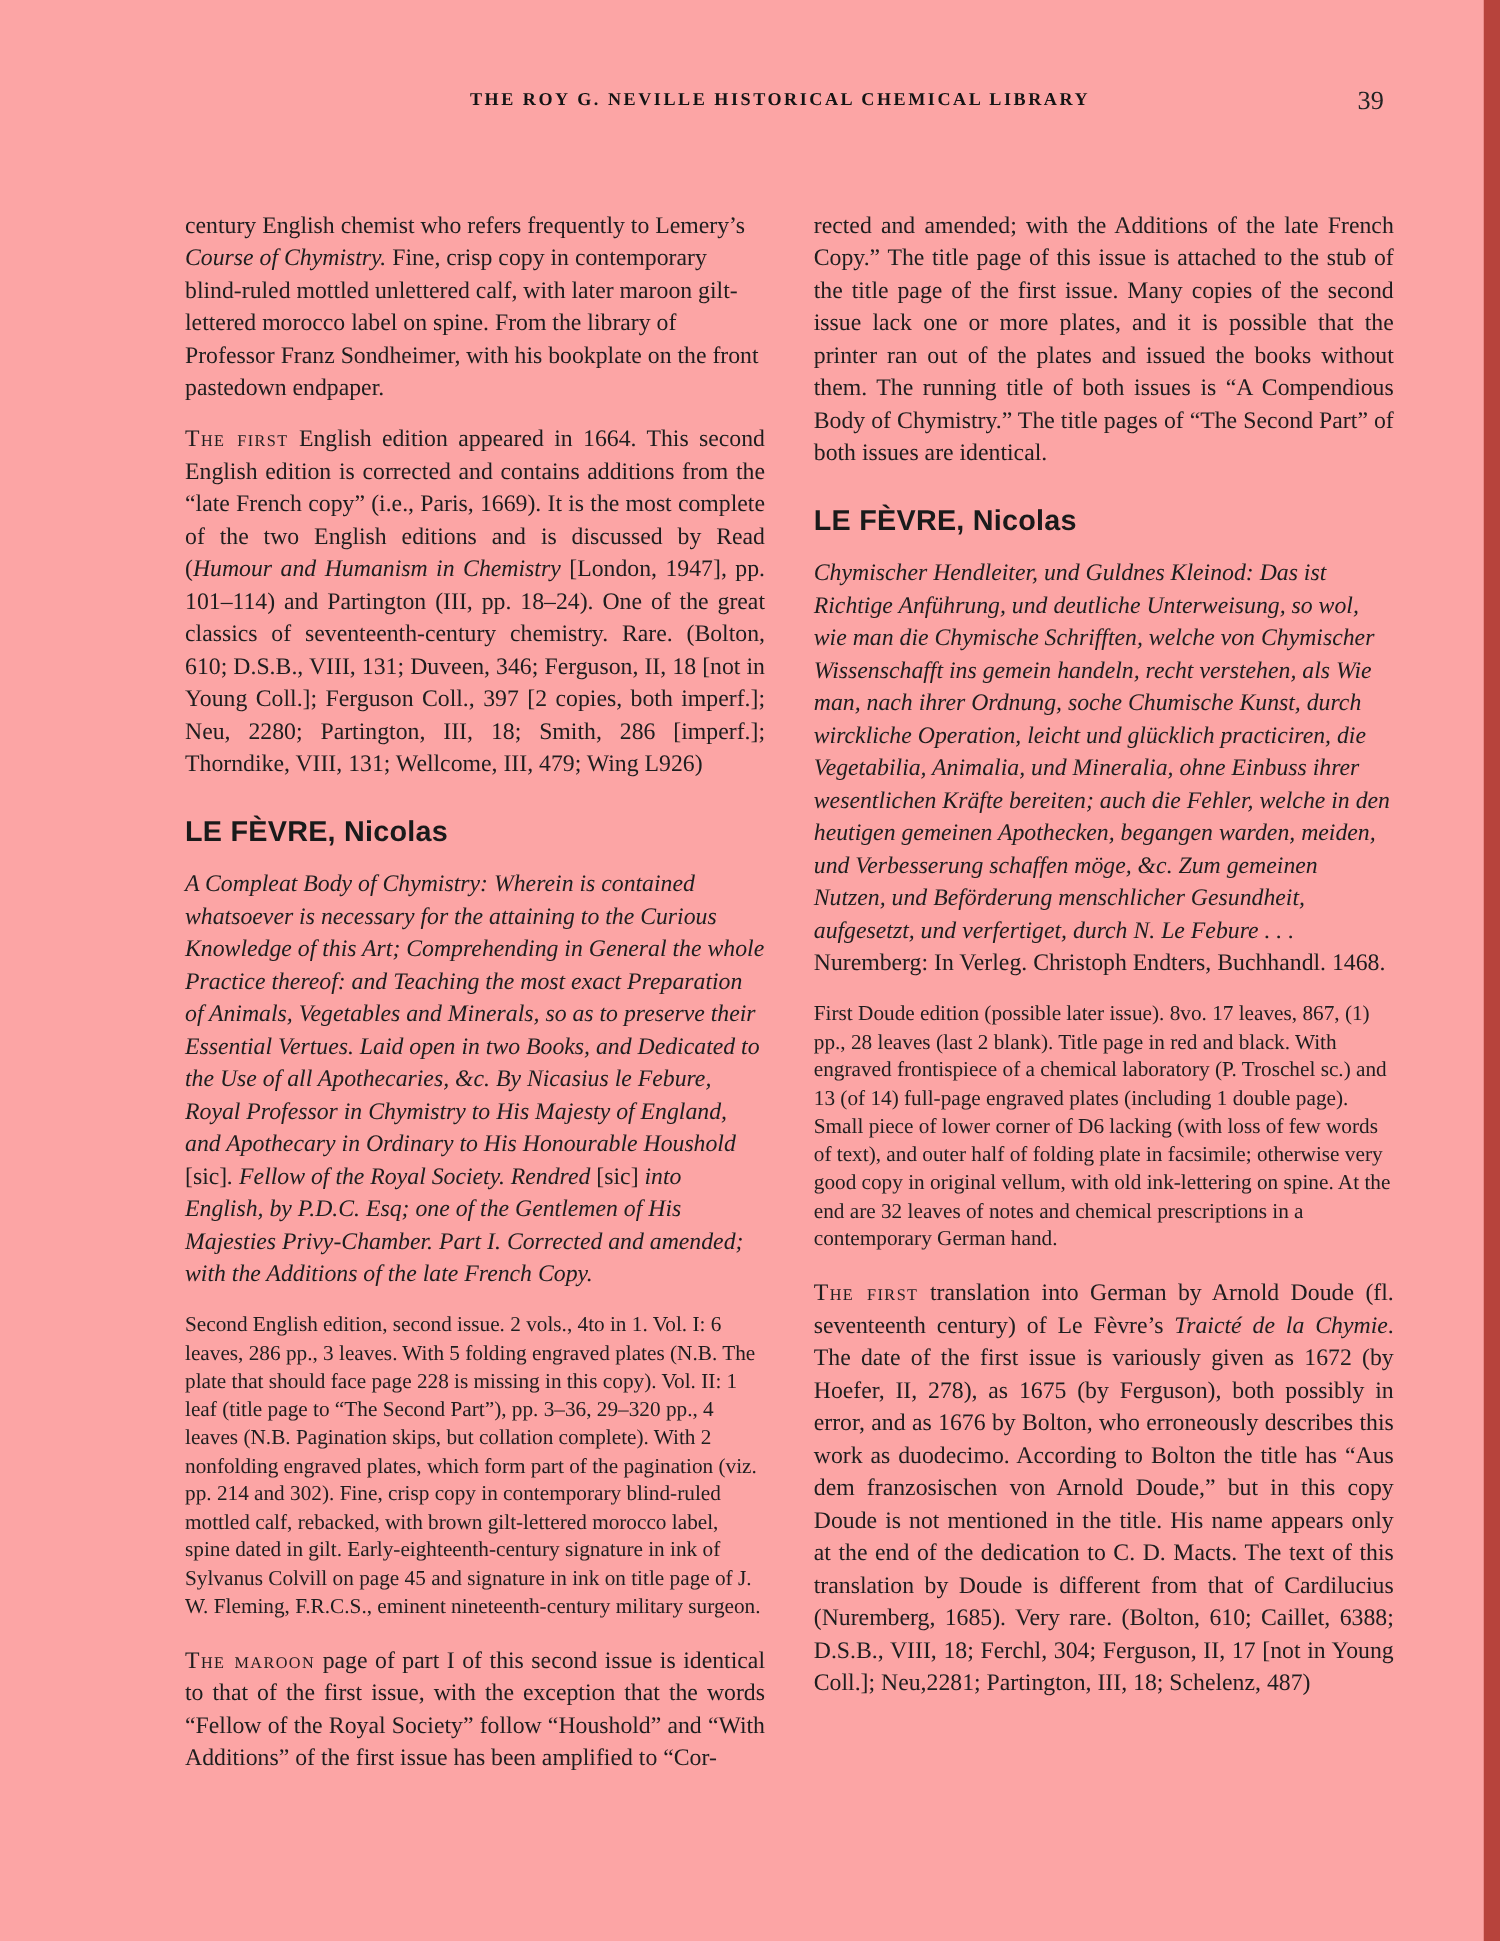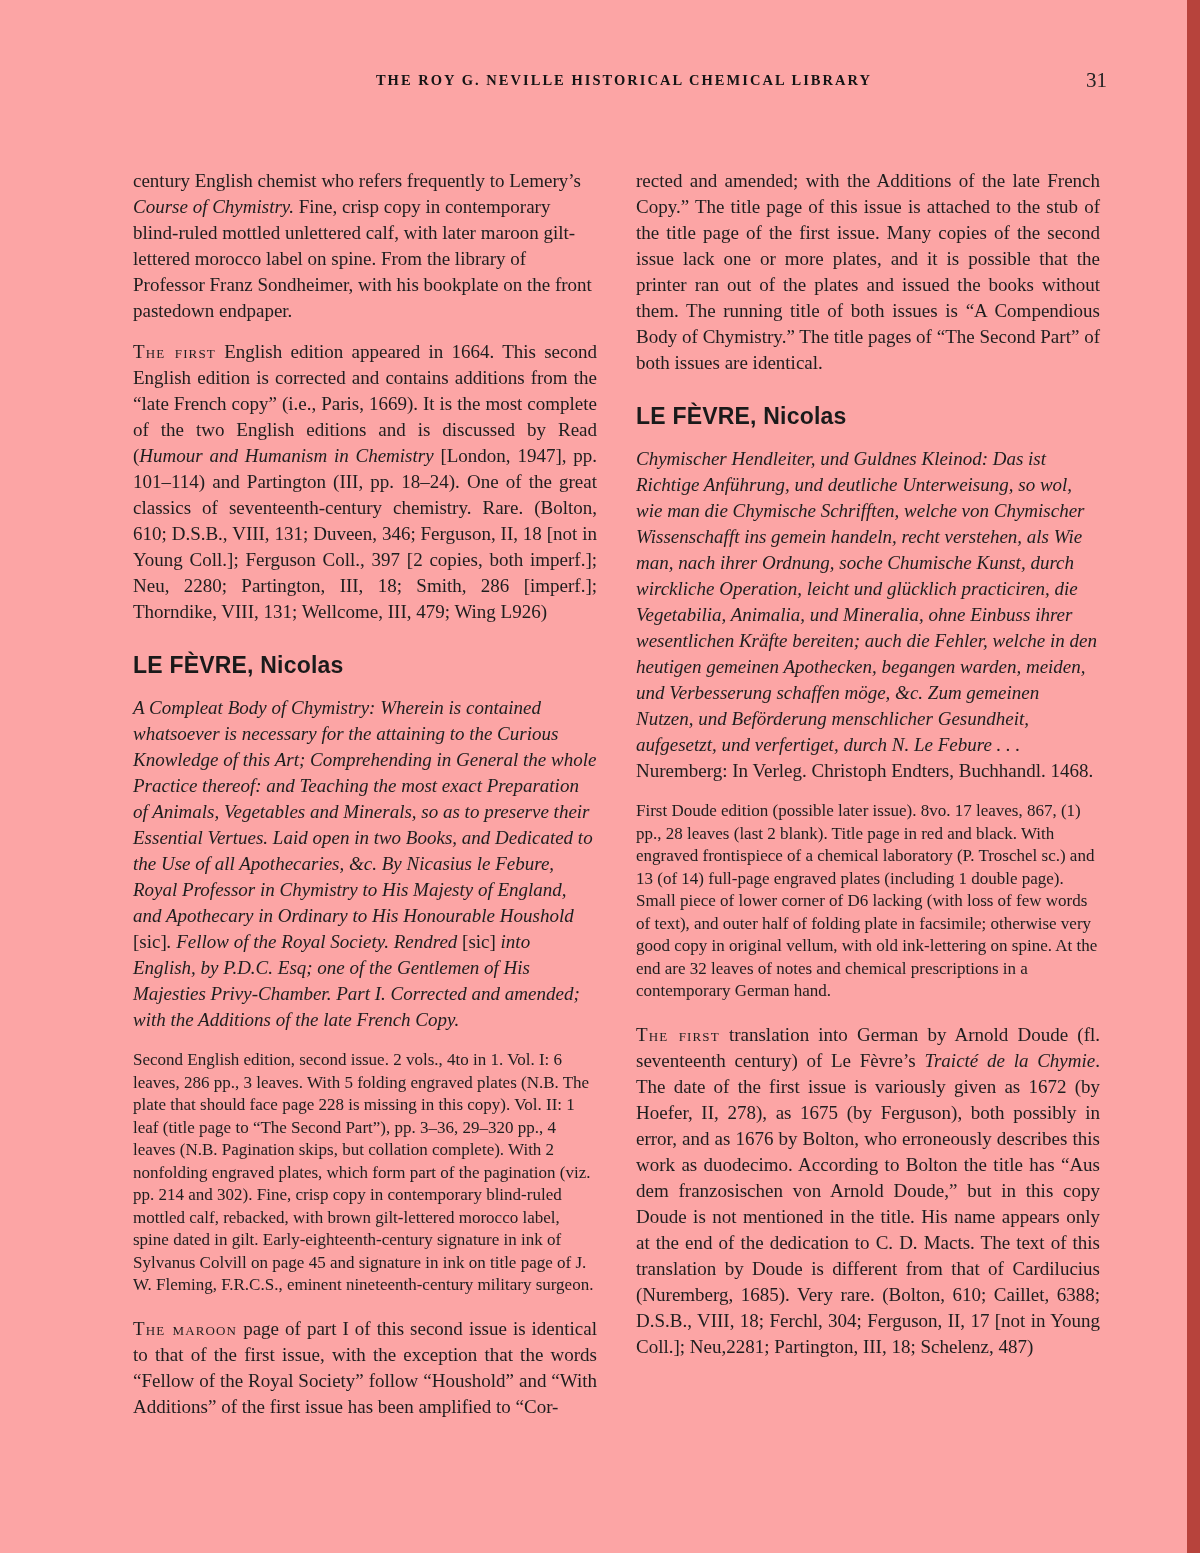--- a/index.html
+++ b/index.html
@@ -51,7 +51,7 @@
 
   <div class="header">
     <div class="header-title">THE ROY G. NEVILLE HISTORICAL CHEMICAL LIBRARY</div>
-    <div class="page-number">31</div>
+    <div class="page-number">39</div>
   </div>
 
   <div class="columns">

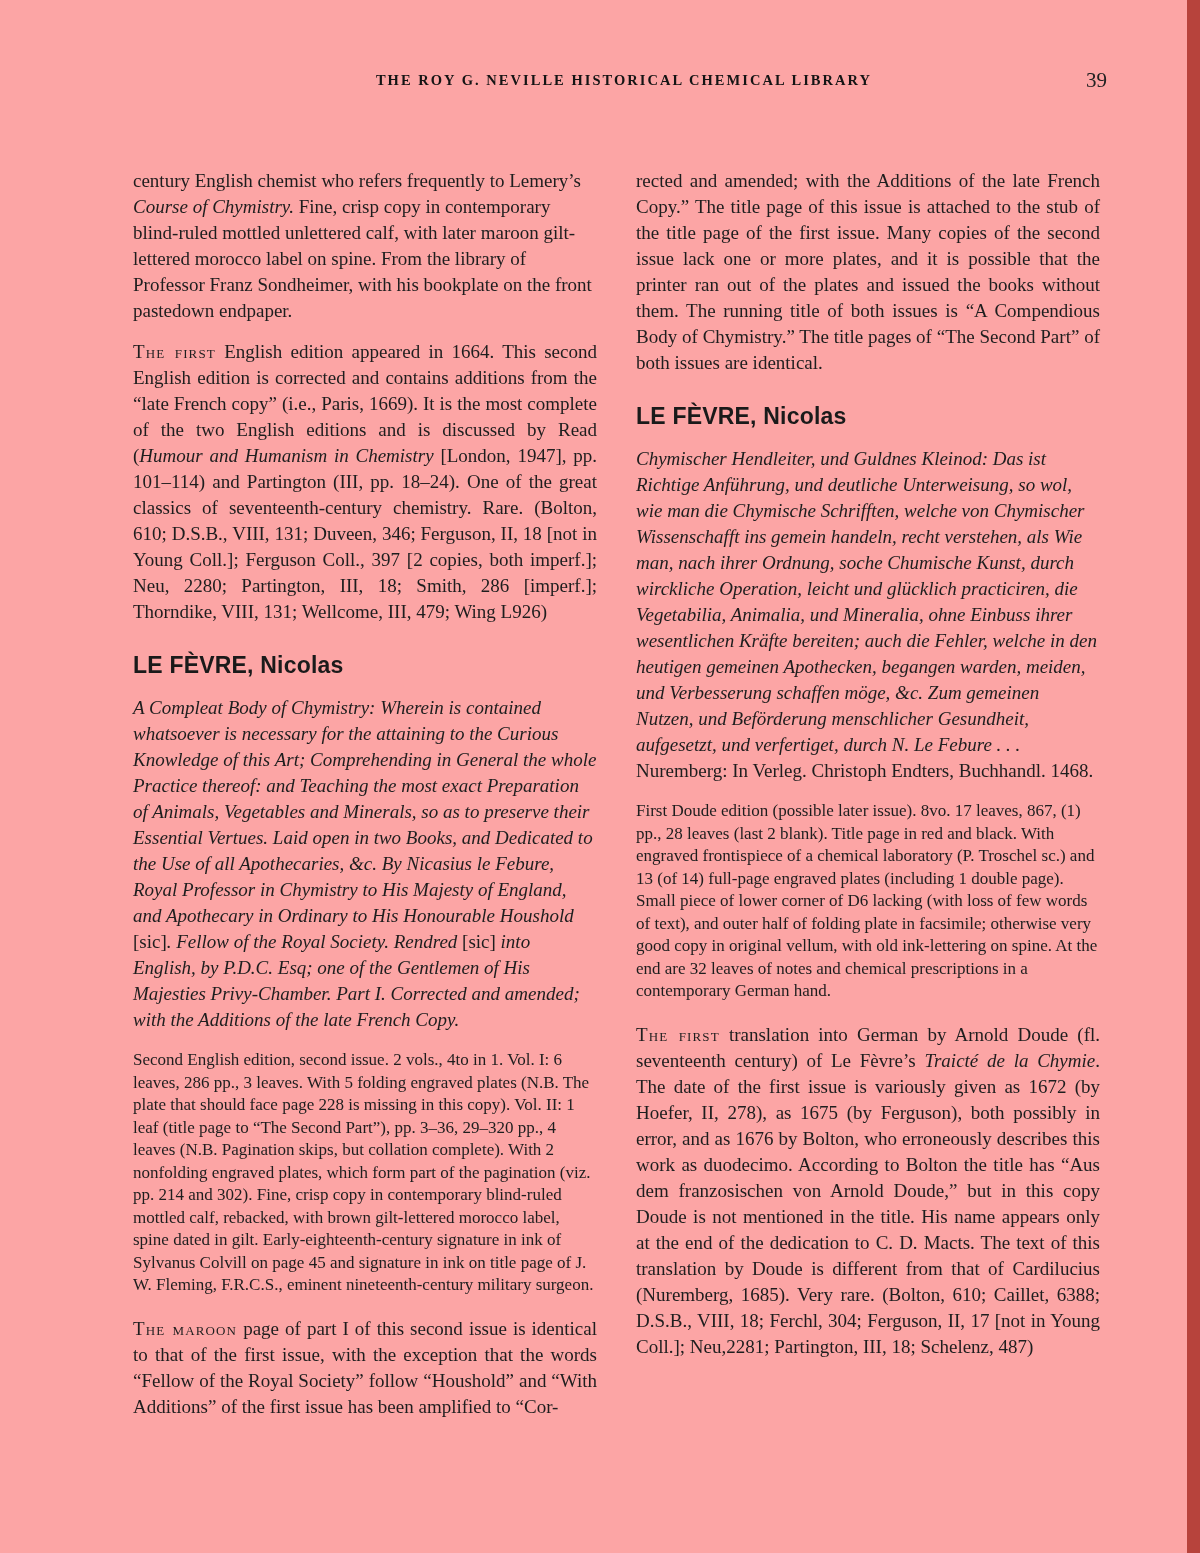--- a/index.html
+++ b/index.html
@@ -21,7 +21,7 @@
     position:absolute;right:0;top:-4px;font-size:21px;font-weight:normal;color:#222;
   }
   .columns{
-    position:absolute;top:168px;left:133px;width:967px;
+    position:absolute;top:168px;left:148px;width:967px;
     display:flex;gap:39px;
   }
   .col{width:470px;}

